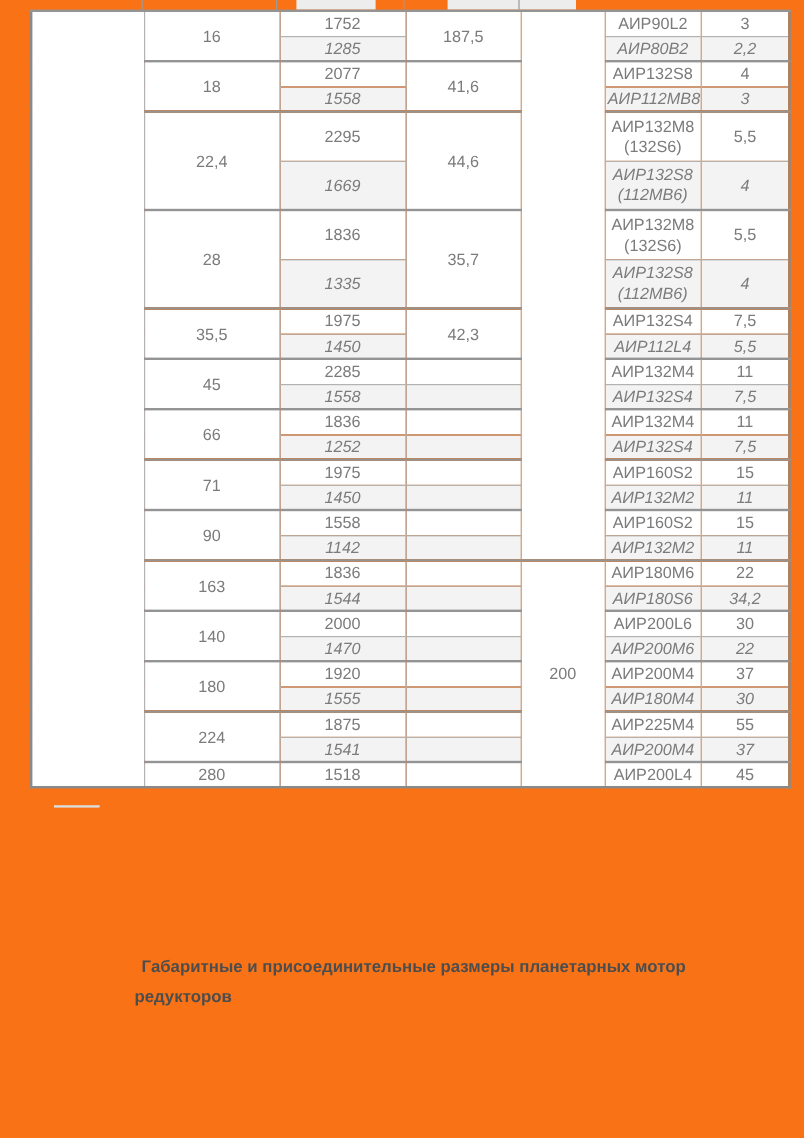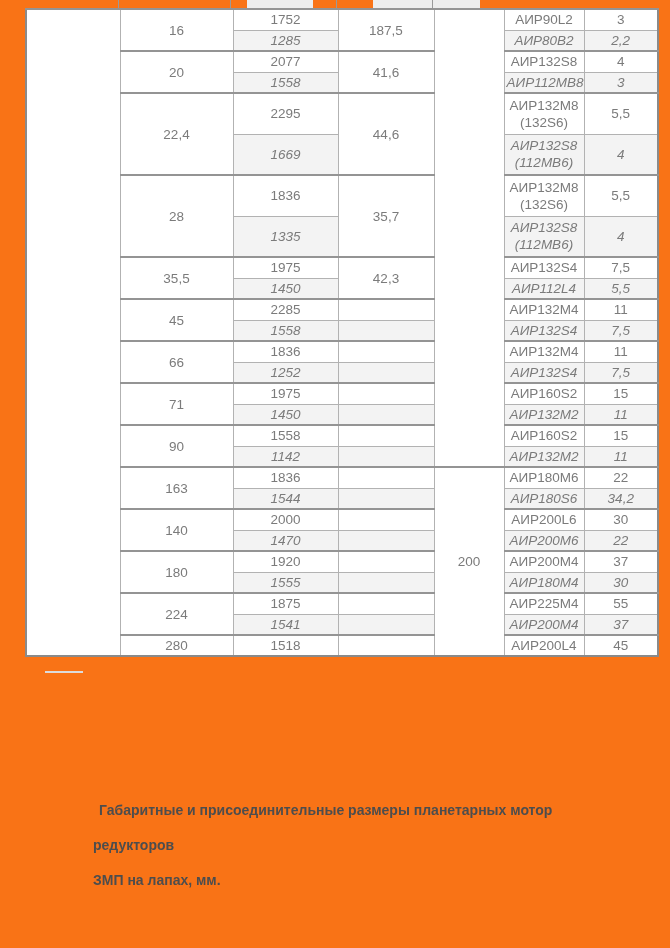--- a/index.html
+++ b/index.html
@@ -76,7 +76,7 @@
       </tr>
 
       <tr class="r g">
-        <td rowspan="2">20</td>
+        <td rowspan="2">18</td>
         <td>2077</td>
         <td rowspan="2">41,6</td>
         <td>АИР132S8</td>

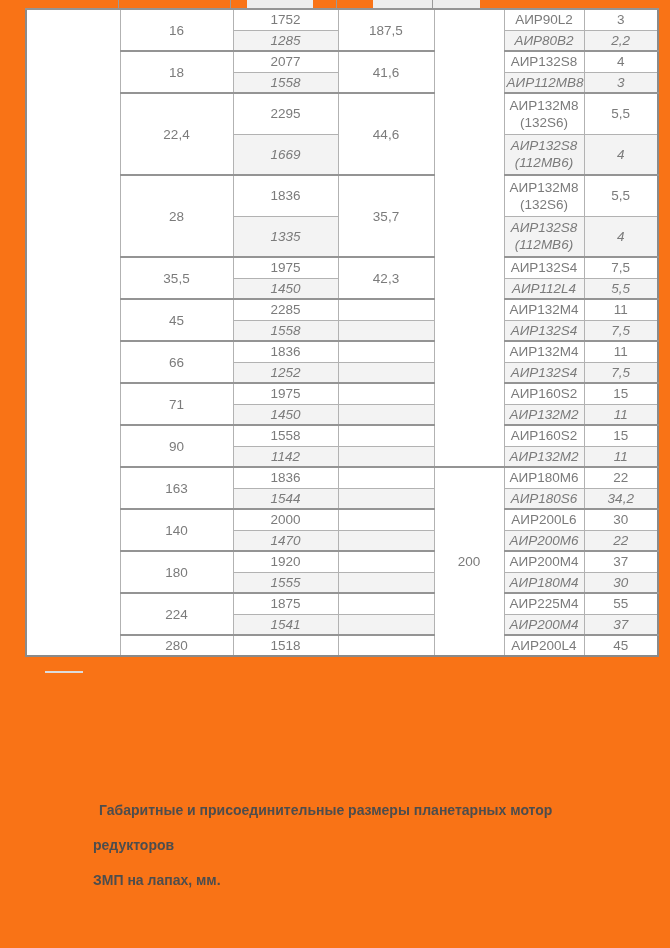--- a/index.html
+++ b/index.html
@@ -30,8 +30,8 @@
   td.wrap { word-break:break-all; }
 
   .caption {
-    position:absolute; left:93px; top:793px; width:520px;
-    font-size:14px; font-weight:bold; line-height:35px; color:#4d4d4d;
+    position:absolute; left:112px; top:793px; width:520px;
+    font-size:14px; font-weight:bold; line-height:25px; color:#4d4d4d;
   }
   .caption .l1 { text-indent:6px; }
 </style>

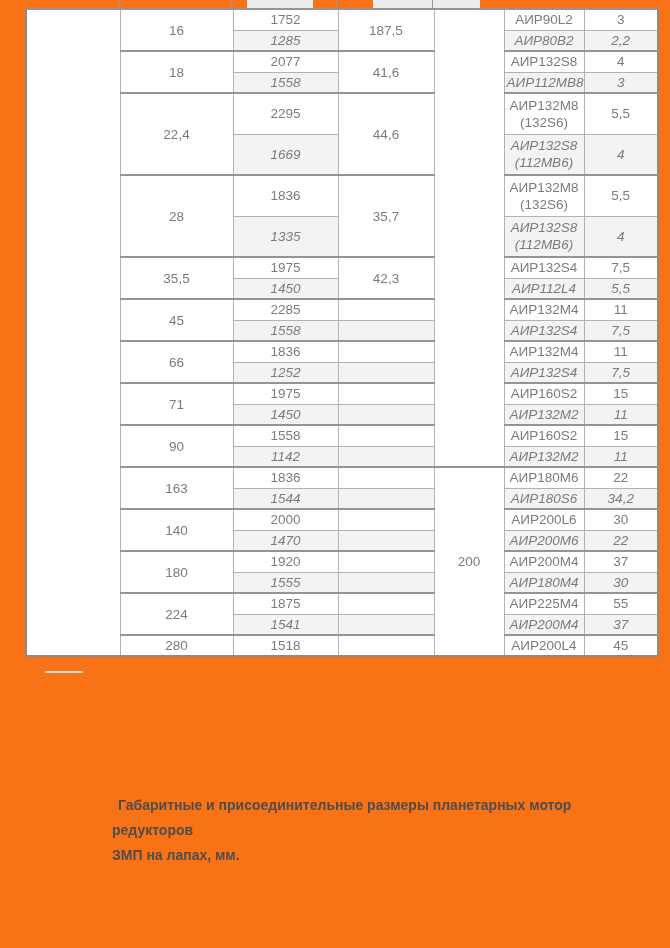--- a/index.html
+++ b/index.html
@@ -252,7 +252,6 @@
 
   <div class="caption">
     <div class="l1">Габаритные и присоединительные размеры планетарных мотор редукторов</div>
-    <div class="l2">ЗМП на лапах, мм.</div>
   </div>
 
 </div>

